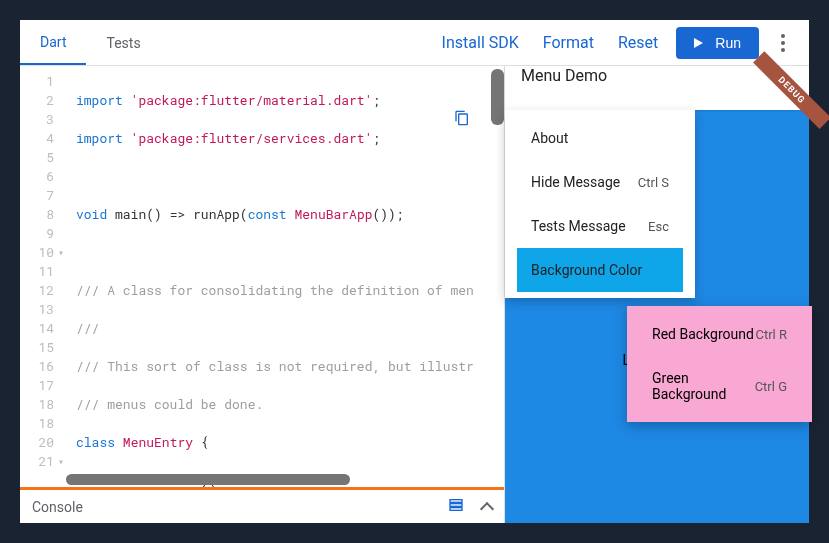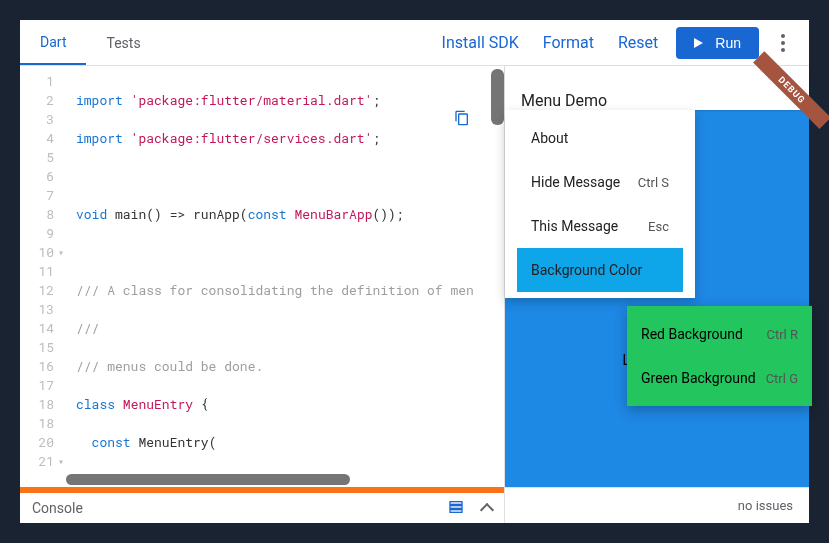--- a/index.html
+++ b/index.html
@@ -185,7 +185,7 @@
     color: #222;
     height: 44px;
     display: flex;
-    align-items: flex-end;
+    align-items: flex-start;
     padding: 0 16px;
     font-size: 16px;
     box-shadow: 0 1px 2px rgba(0,0,0,.14);

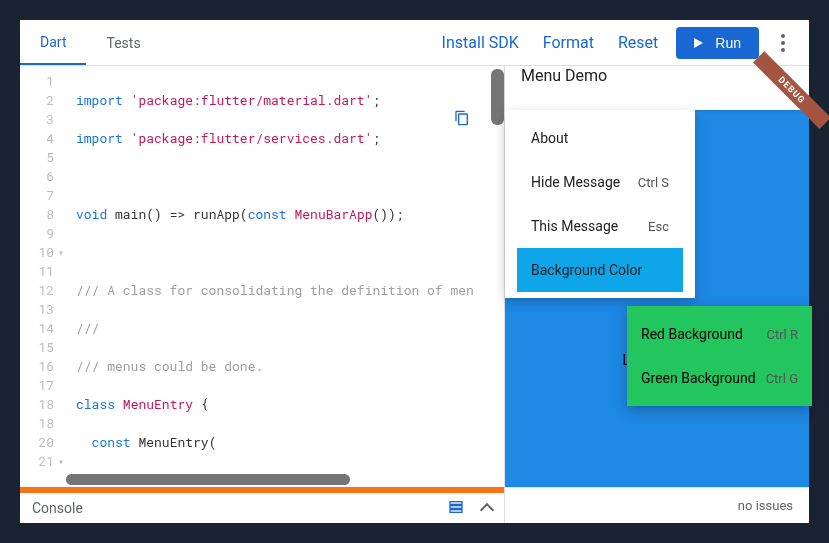--- a/index.html
+++ b/index.html
@@ -370,7 +370,7 @@
           <span class="mshort">Ctrl S</span>
         </div>
         <div class="menu-item">
-          <span class="mlabel">This Message</span>
+          <span class="mlabel">Tests Message</span>
           <span class="mshort">Esc</span>
         </div>
         <div class="menu-item hover">

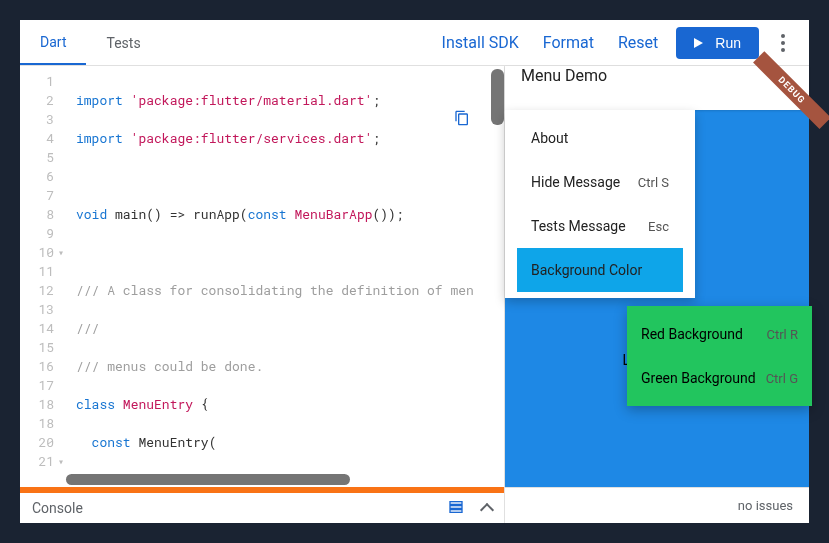--- a/index.html
+++ b/index.html
@@ -217,10 +217,10 @@
     top: 240px;
     left: 122px;
     width: 185px;
-    background: #22c55e;
+    background: #f9a8d4;
     box-shadow: 0 4px 12px rgba(0,0,0,.28);
     z-index: 4;
-    padding: 6px 0;
+    padding: 6px 11px;
   }
   .preview-text {
     position: absolute;

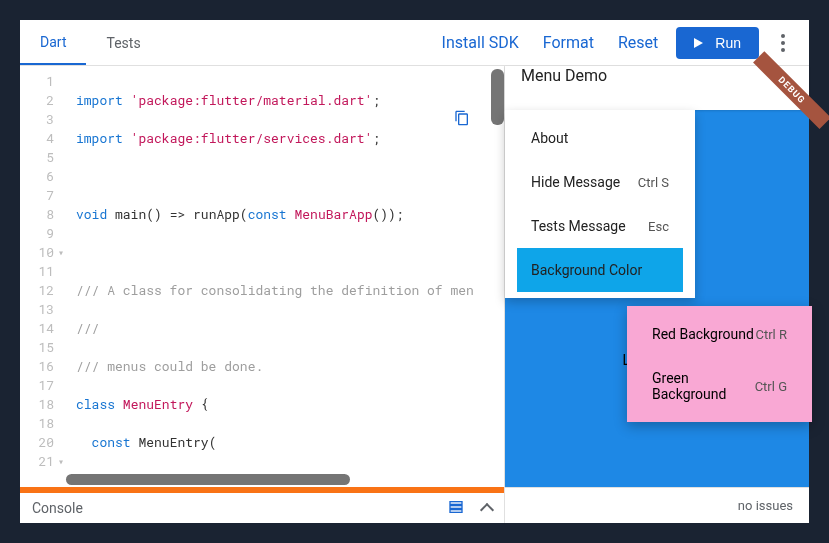--- a/index.html
+++ b/index.html
@@ -319,6 +319,7 @@
 <span class="ln"></span>
 <span class="ln cmt">/// A class for consolidating the definition of men</span>
 <span class="ln cmt">///</span>
+<span class="ln cmt">/// This sort of class is not required, but illustr</span>
 <span class="ln cmt">/// menus could be done.</span>
 <span class="ln"><span class="kw">class</span><span> </span><span class="type">MenuEntry</span><span> {</span></span>
 <span class="ln"><span>  </span><span class="kw">const</span><span> MenuEntry(</span></span>

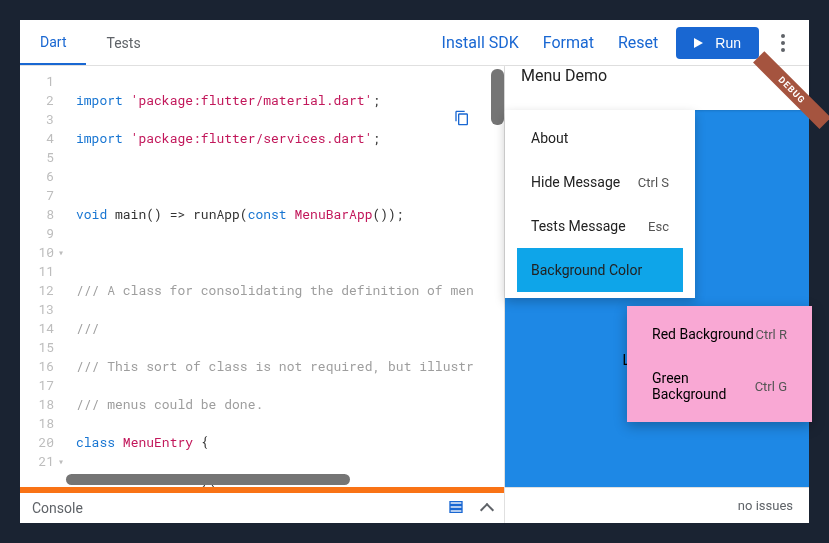--- a/index.html
+++ b/index.html
@@ -156,7 +156,7 @@
   }
   .console-bar {
     height: 36px;
-    border-top: 6px solid #f97316;
+    border-top: 3px solid #f97316;
     display: flex;
     align-items: center;
     padding: 0 12px;

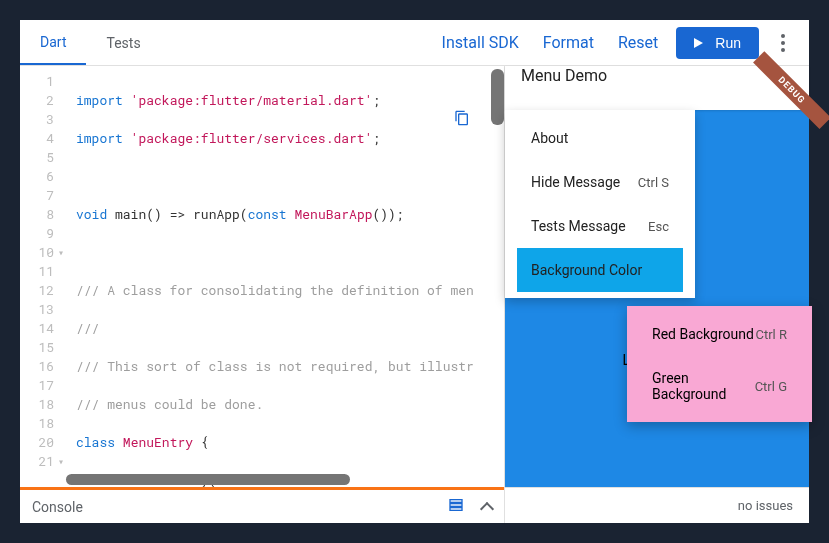--- a/index.html
+++ b/index.html
@@ -393,9 +393,6 @@
 
       <div class="preview-text">Last Select</div>
 
-      <div class="no-issues-bar">
-        <span>no issues</span>
-      </div>
     </div>
   </div>
 </div>

